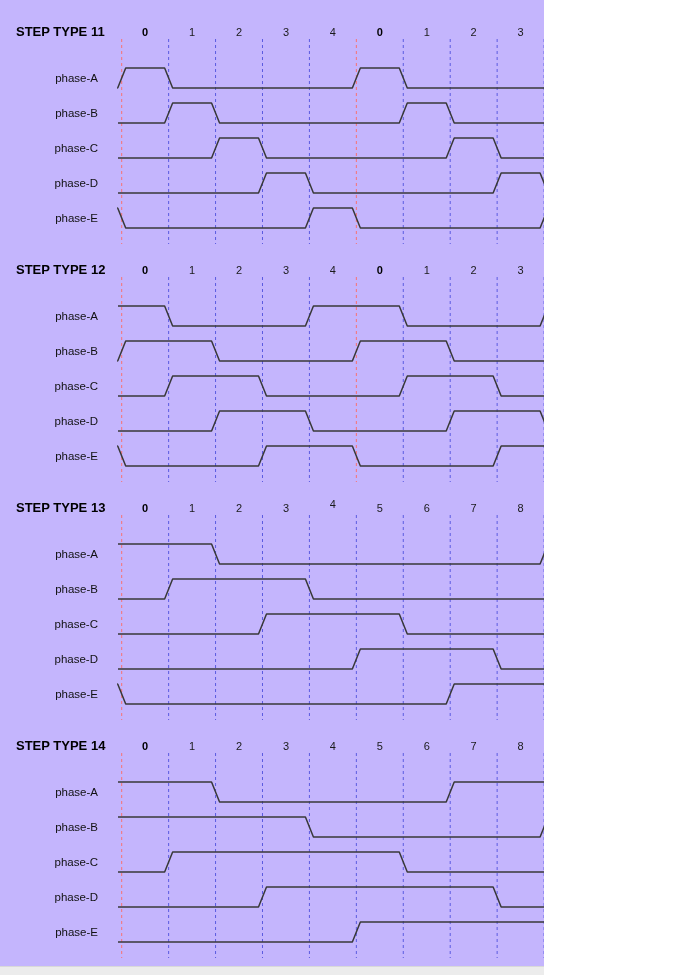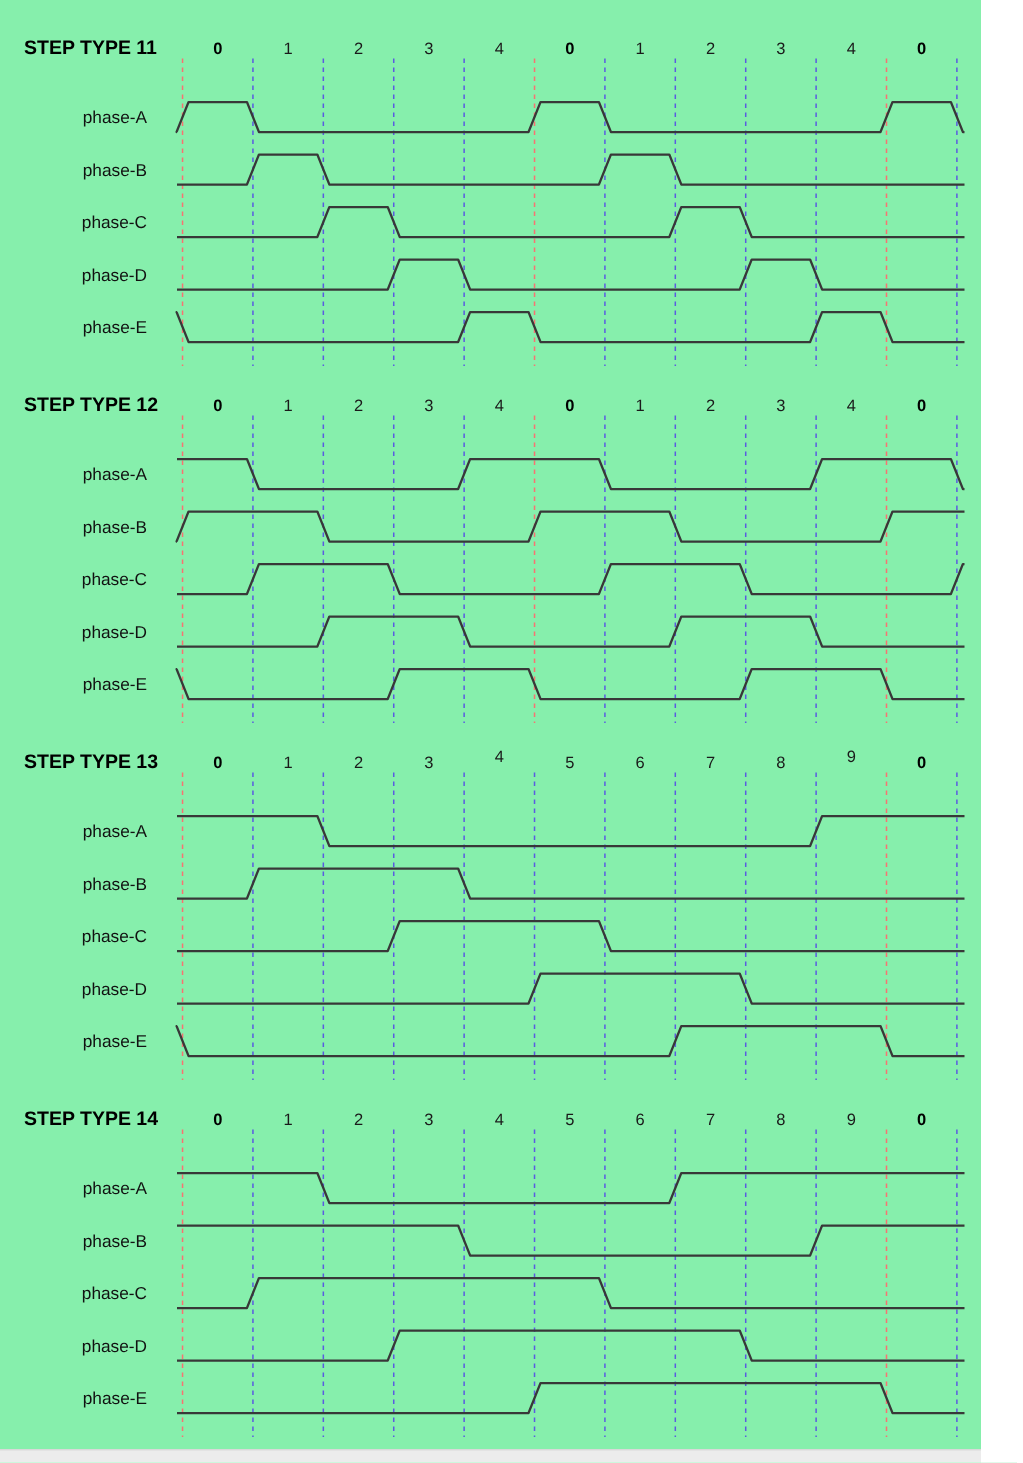--- a/index.html
+++ b/index.html
@@ -5,8 +5,8 @@
   html,body{margin:0;padding:0;background:#ffffff;}
   #app{
     position:relative;
-    width:654px;height:975px;
-    background:#86efac;
+    width:544px;height:975px;
+    background:#c4b5fd;
     font-family:"Liberation Sans",sans-serif;
     overflow:hidden;
   }

